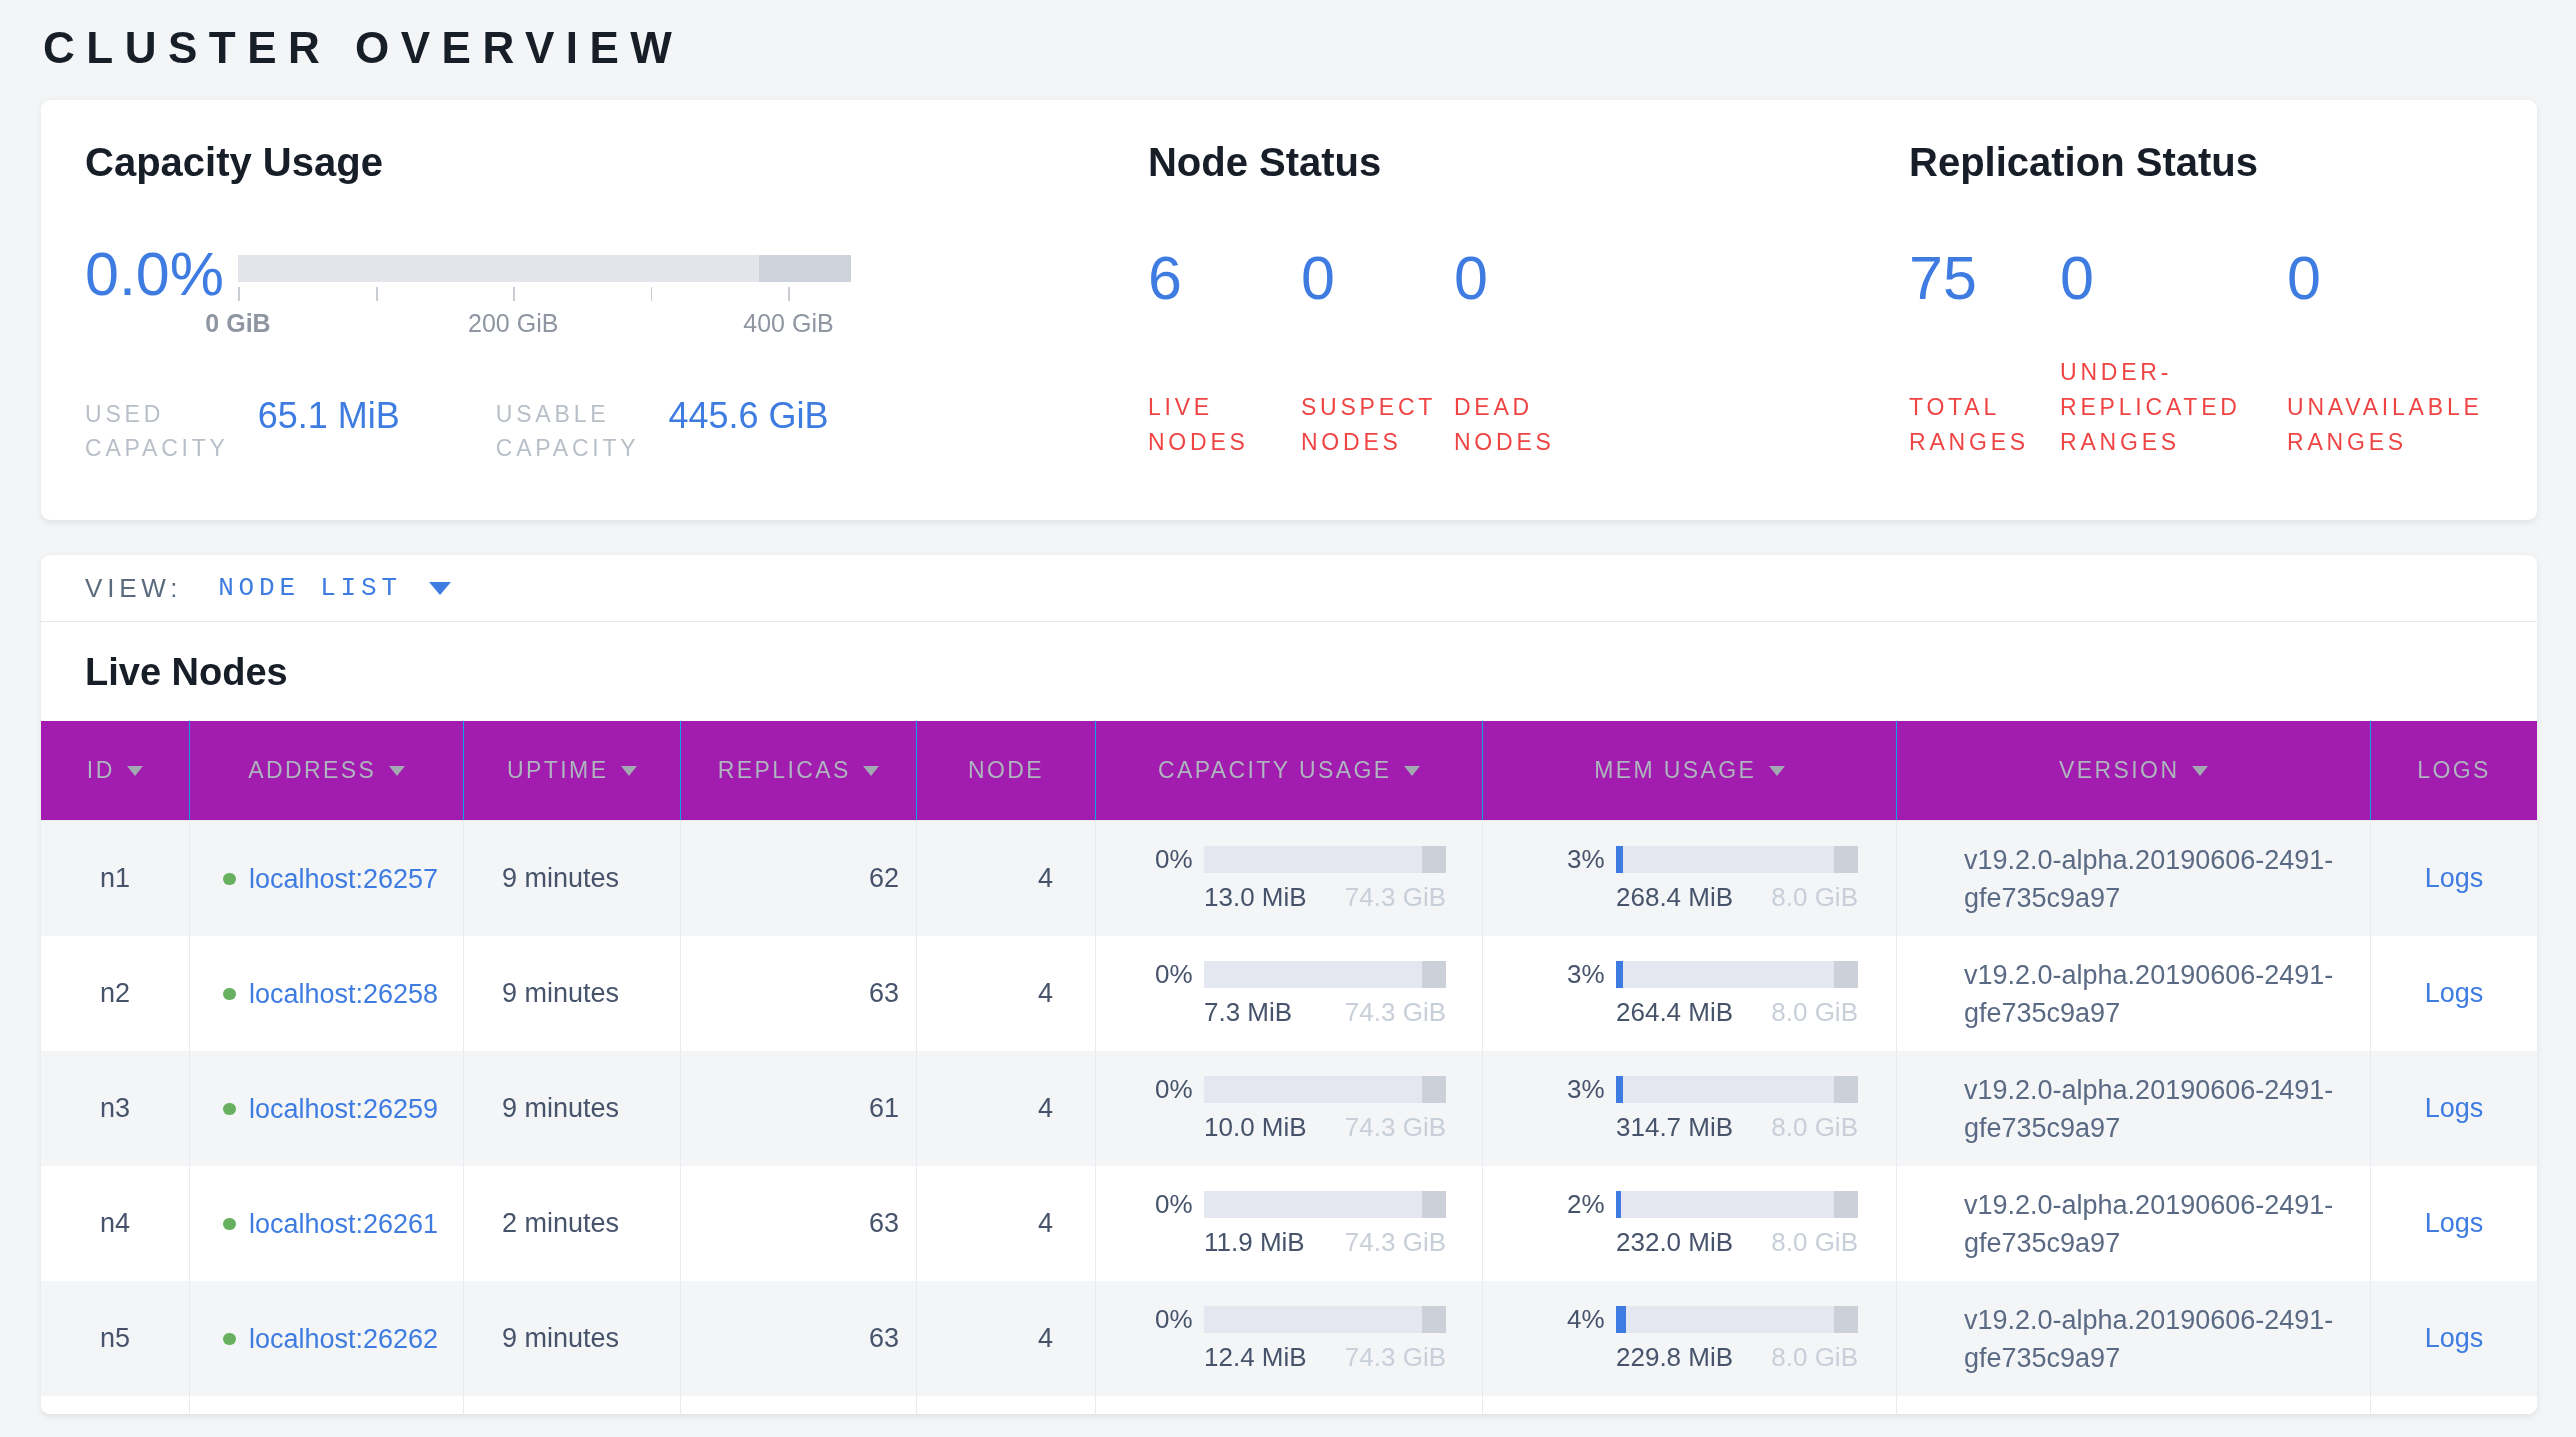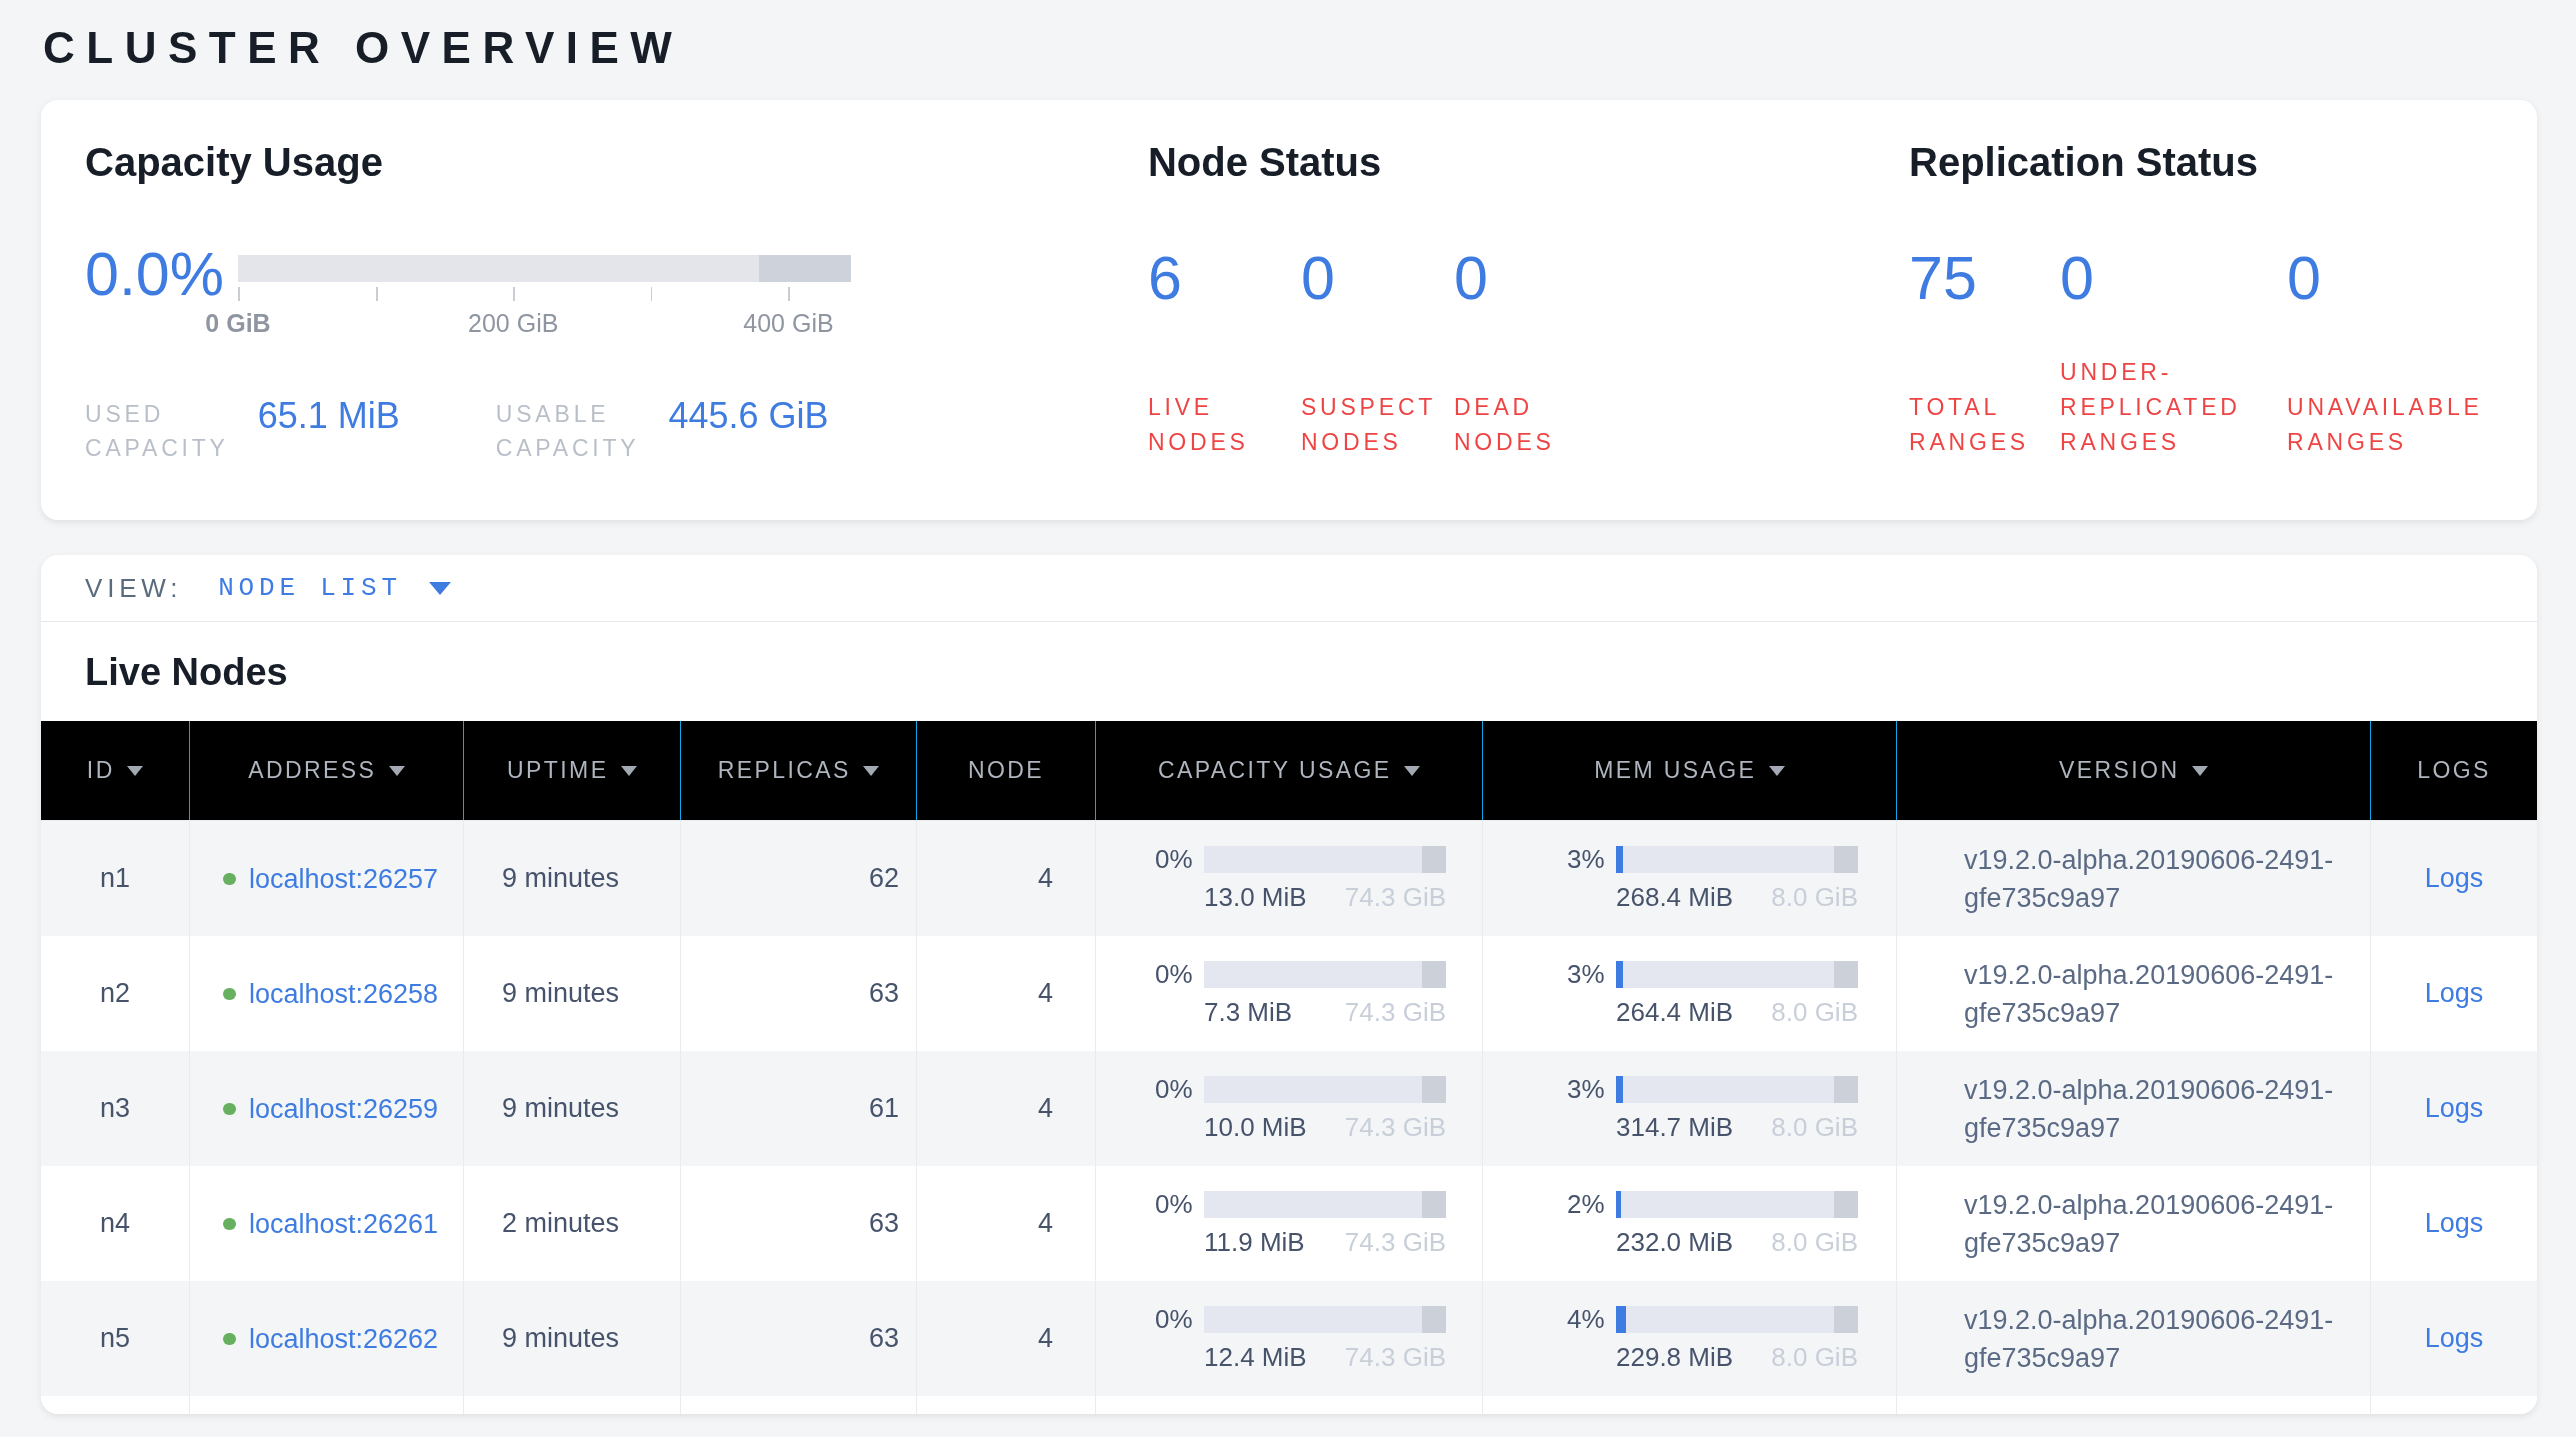--- a/index.html
+++ b/index.html
@@ -16,7 +16,7 @@
   }
   .card {
     margin-left:41px; width:2496px; background:#ffffff;
-    border-radius:17px; box-shadow:0 2.9px 7.7px rgba(0,0,0,0.08);gap:24px;
+    border-radius:9px; box-shadow:0 2.9px 7.7px rgba(0,0,0,0.08);gap:24px;
   }
   
   .card-summary { margin-top:27px; height:420px; padding:38px 44px; display:flex; }

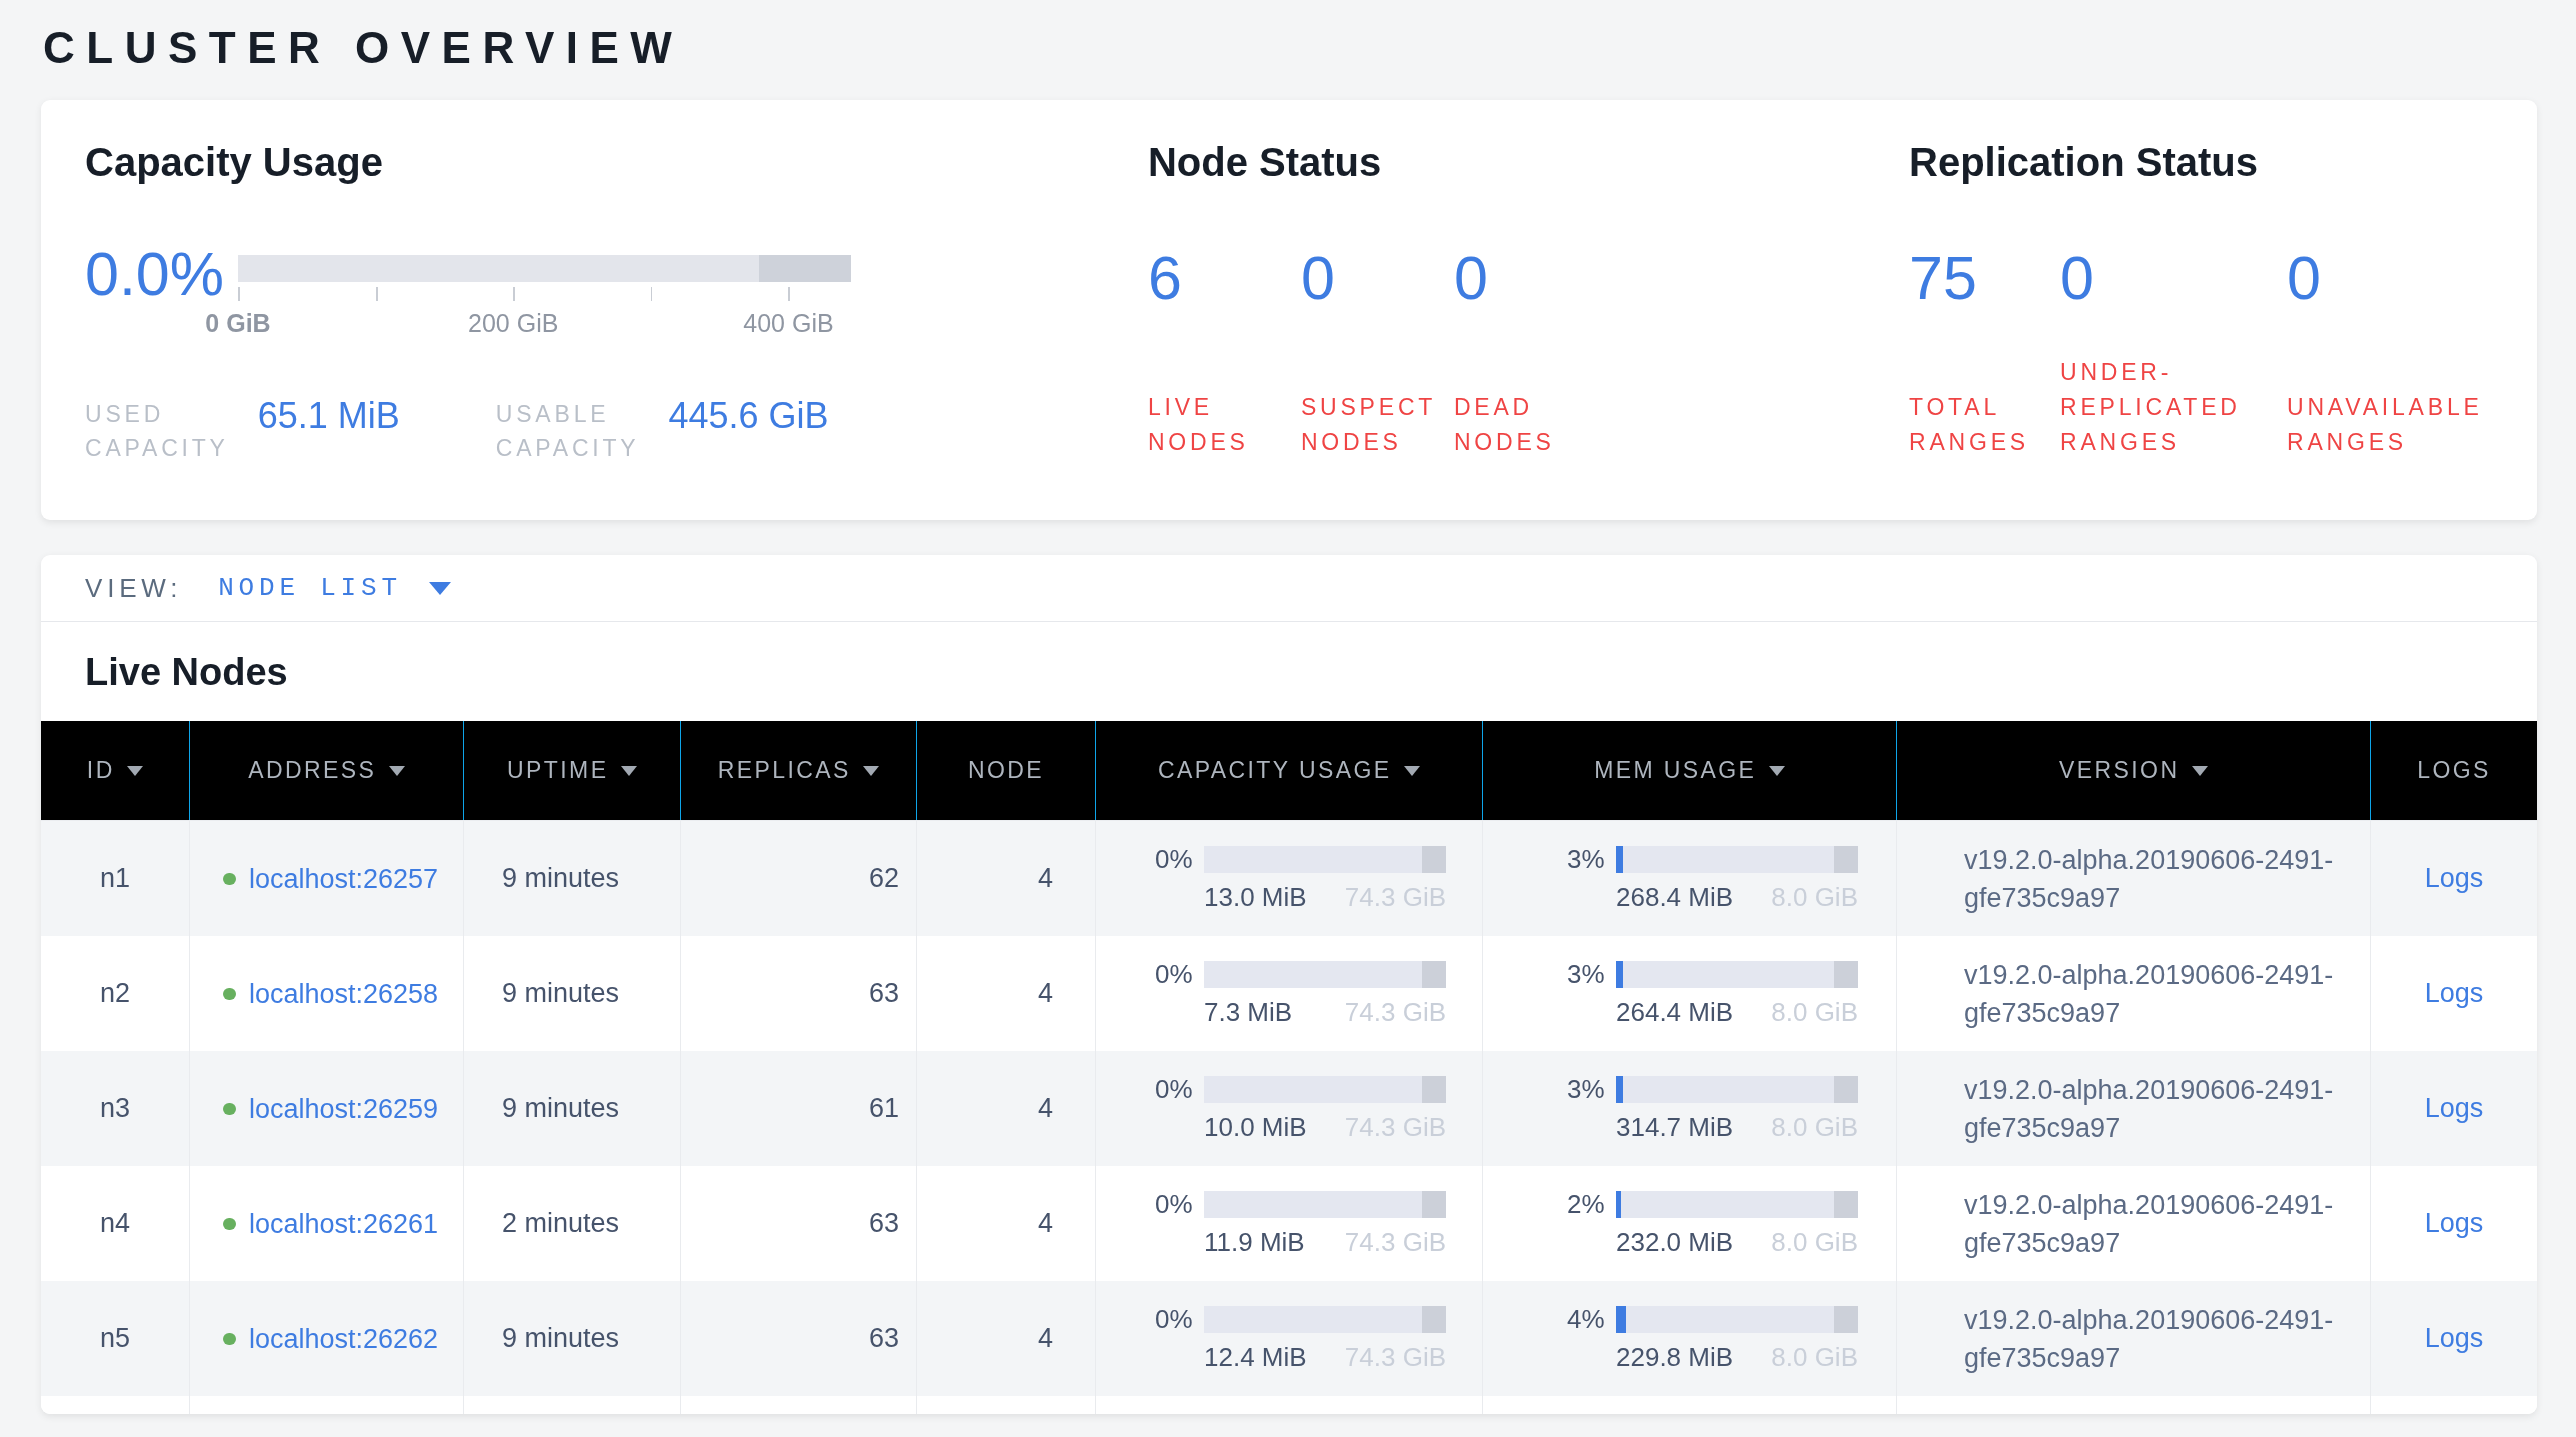--- a/index.html
+++ b/index.html
@@ -59,7 +59,7 @@
     border-top:13.4px solid #3e7ce1;
   }
   .table-title { font-size:38px; font-weight:bold; color:#171e28; padding:29px 44px 27px; }
-  .thead { display:flex; height:100px; background:#000000; border-bottom:1px solid #ebedf0; }
+  .thead { display:flex; height:100px; background:#a21caf; border-bottom:1px solid #ebedf0; }
   .th {
     display:flex; align-items:center; justify-content:center;
     font-size:23px; letter-spacing:2.4px; color:#aeb5be;

